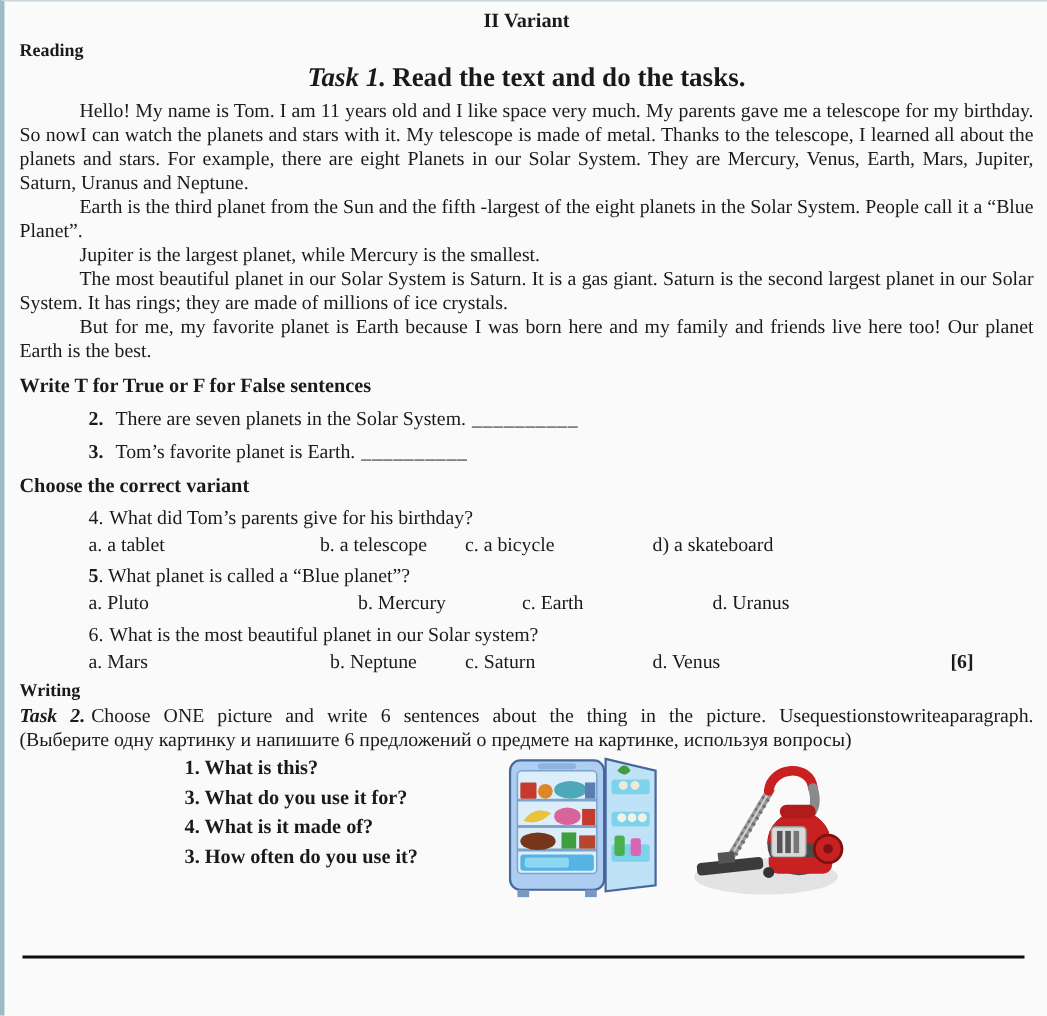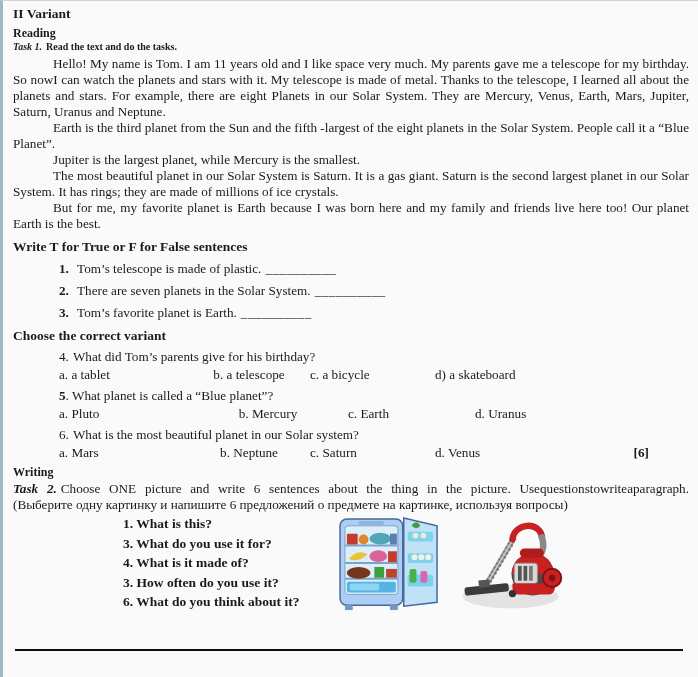--- a/index.html
+++ b/index.html
@@ -14,7 +14,7 @@
     overflow:hidden;
   }
   .page{padding:3px 9px 0 10px;position:relative;}
-  .title{font-weight:bold;font-size:13.5px;text-align:left;margin-top:2px;}
+  .title{font-weight:bold;font-size:13.5px;text-align:center;margin-top:2px;}
   .slabel{font-weight:bold;font-size:12px;margin-top:4px;}
   .taskline{font-size:10px;font-weight:bold;}
   .tlabel{font-style:italic;margin-right:4px;}

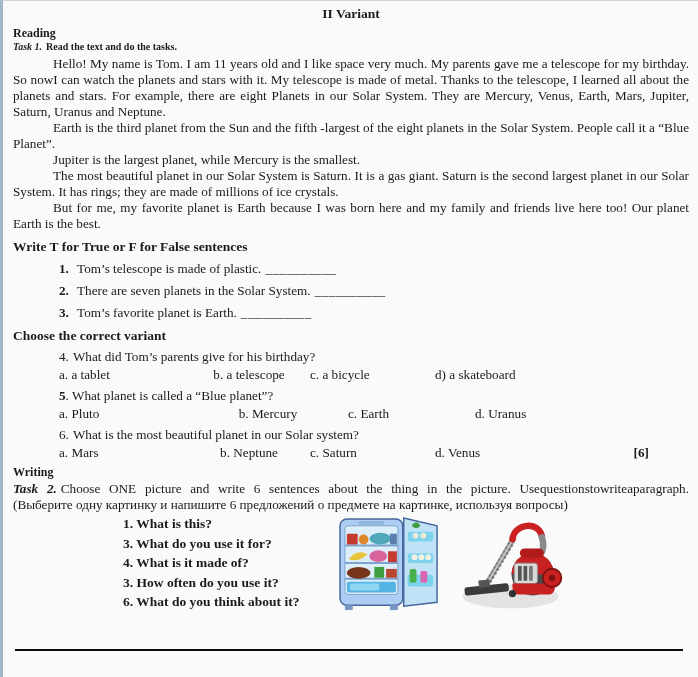--- a/index.html
+++ b/index.html
@@ -16,7 +16,7 @@
   .page{padding:3px 9px 0 10px;position:relative;}
   .title{font-weight:bold;font-size:13.5px;text-align:center;margin-top:2px;}
   .slabel{font-weight:bold;font-size:12px;margin-top:4px;}
-  .taskline{font-size:10px;font-weight:bold;}
+  .taskline{font-size:18px;font-weight:bold;text-align:center;}
   .tlabel{font-style:italic;margin-right:4px;}
   .para{margin:0;font-size:13.2px;line-height:16px;text-align:justify;text-indent:40px;}
   .para.first{margin-top:4px;}

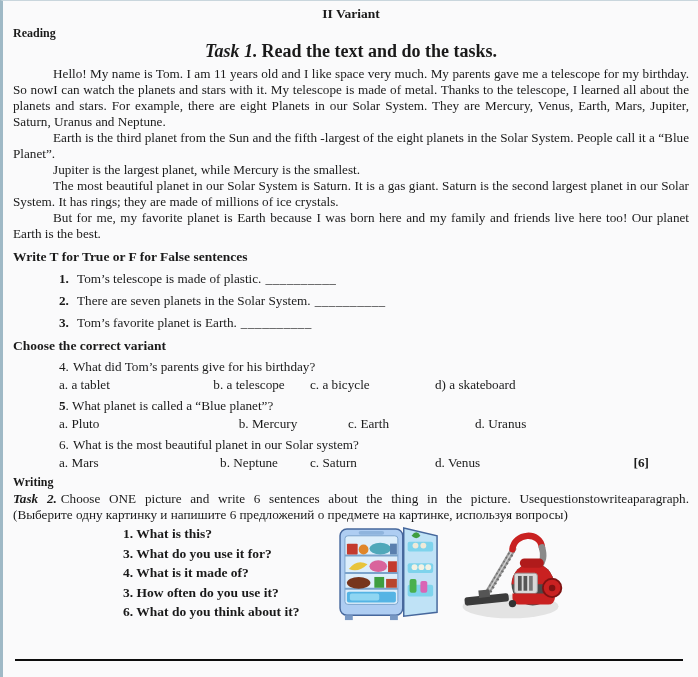--- a/index.html
+++ b/index.html
@@ -66,9 +66,6 @@
   <div class="heading">Write T for True or F for False sentences</div>
 
   <div class="tf-list">
-    <div class="tf-item">
-      <span class="tf-num">1.</span><span>Tom’s telescope is made of plastic.</span><span class="tf-blank">__________</span>
-    </div>
     <div class="tf-item">
       <span class="tf-num">2.</span><span>There are seven planets in the Solar System.</span><span class="tf-blank">__________</span>
     </div>

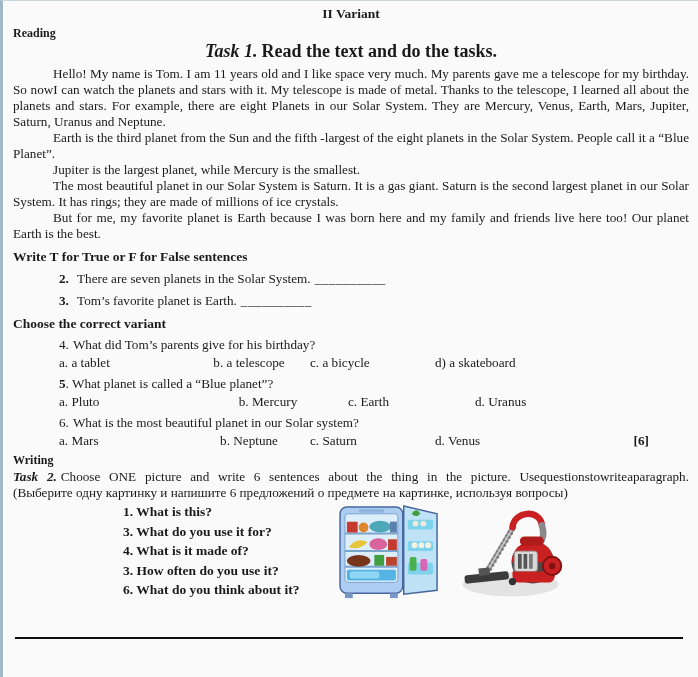--- a/index.html
+++ b/index.html
@@ -116,7 +116,6 @@
     <div class="wq">3. What do you use it for?</div>
     <div class="wq">4. What is it made of?</div>
     <div class="wq">3. How often do you use it?</div>
-    <div class="wq">6. What do you think about it?</div>
 
     <div class="pic fridge">
       <svg viewBox="0 0 110 100" width="110" height="98">

